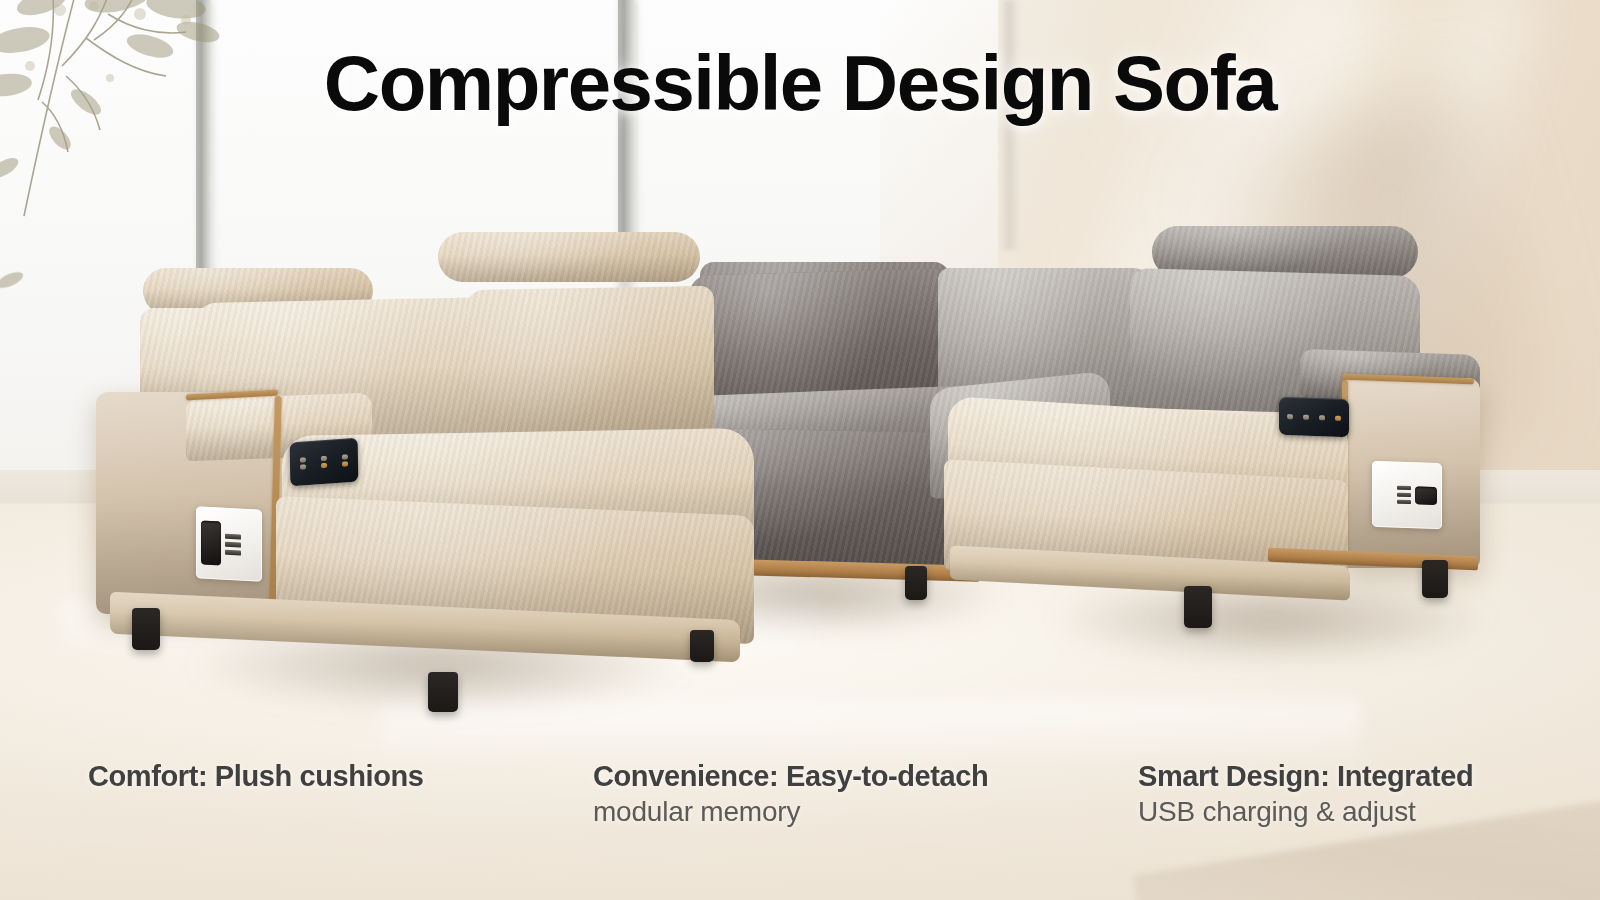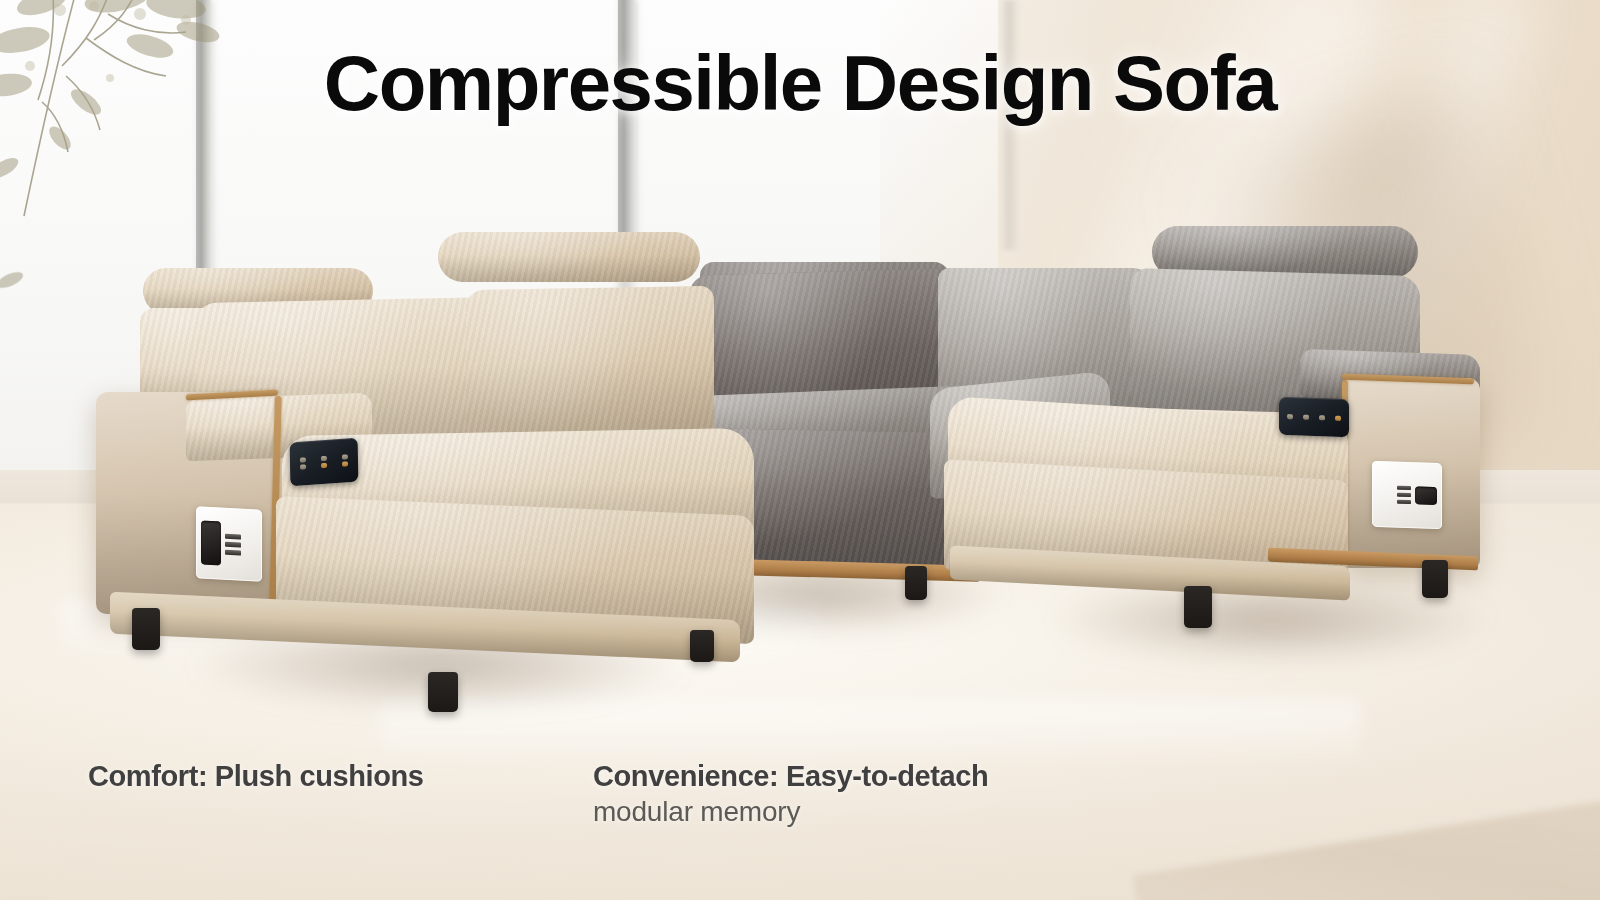--- a/index.html
+++ b/index.html
@@ -391,6 +391,7 @@
     </div>
 
     <div class="caption" style="left:1138px;top:8px;">
+      <div class="cap-head">Smart Design: Integrated</div>
     </div>
 
   </div>

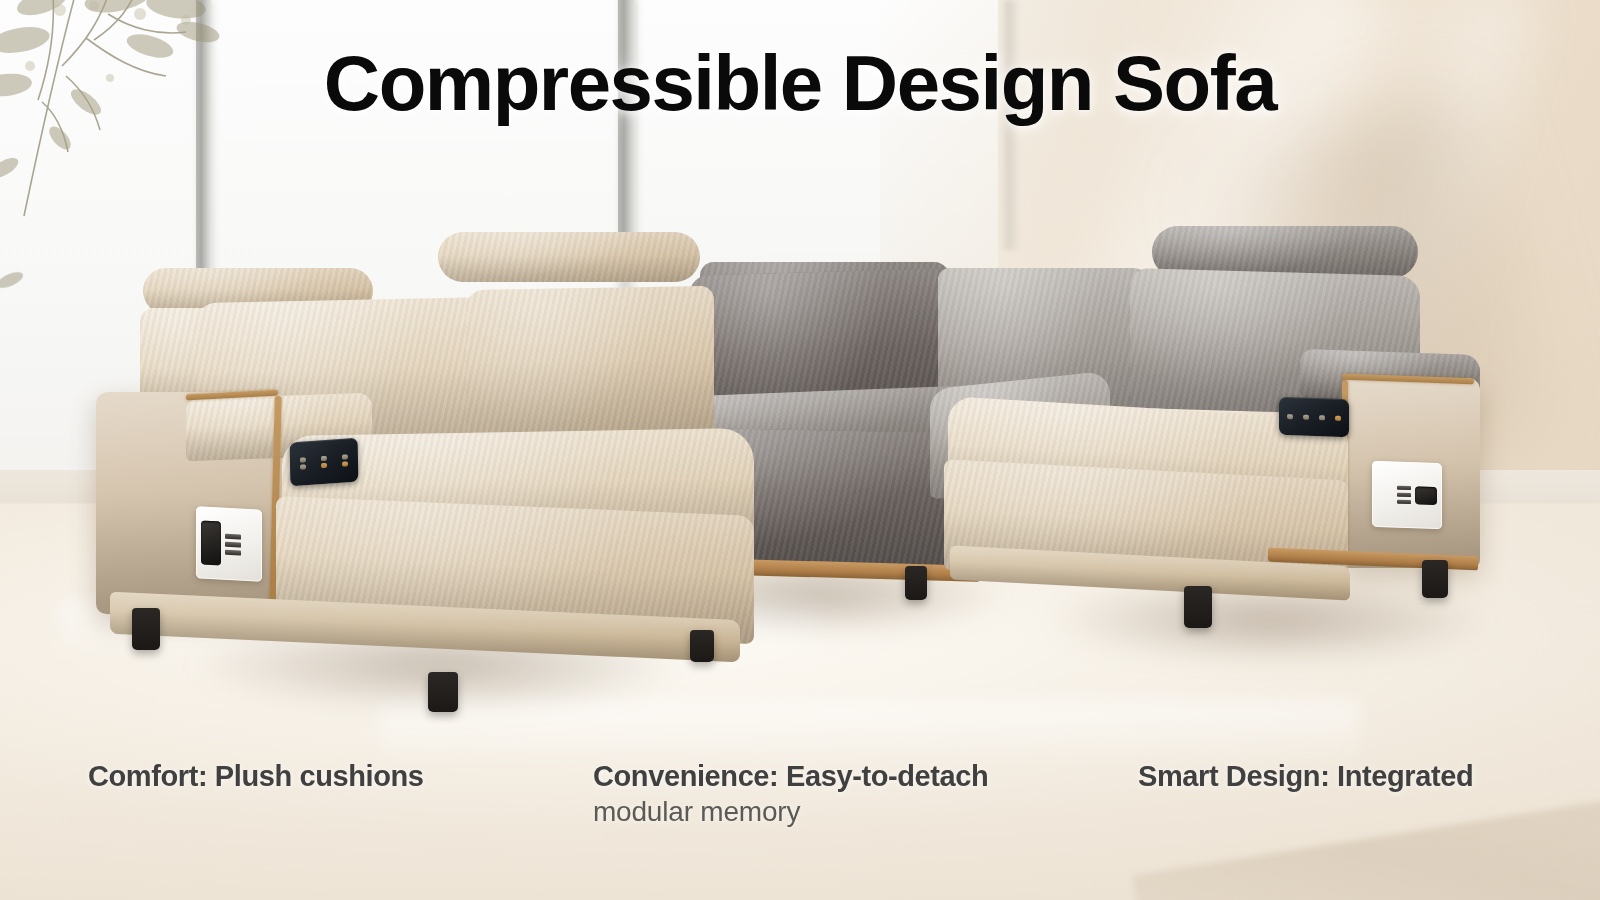--- a/index.html
+++ b/index.html
@@ -392,6 +392,7 @@
 
     <div class="caption" style="left:1138px;top:8px;">
       <div class="cap-head">Smart Design: Integrated</div>
+      <div class="cap-sub">USB charging &amp; adjust</div>
     </div>
 
   </div>

